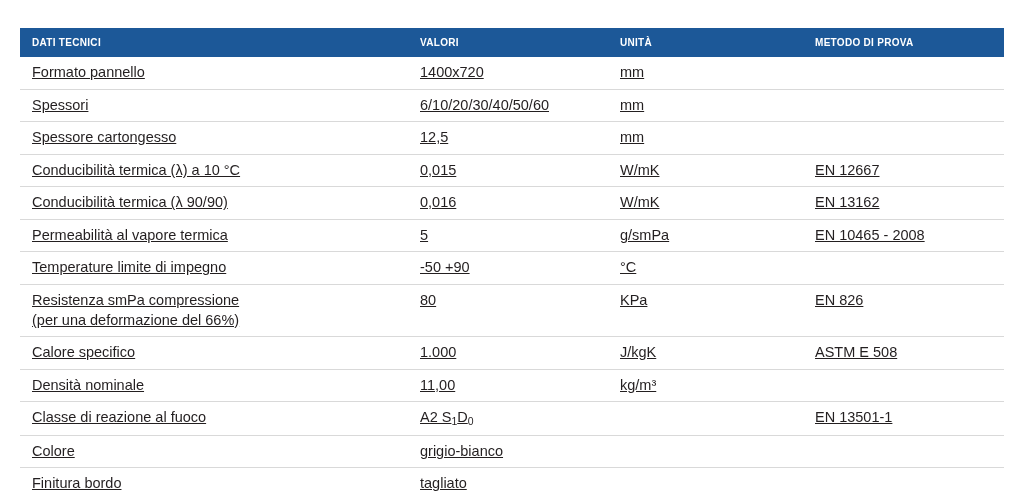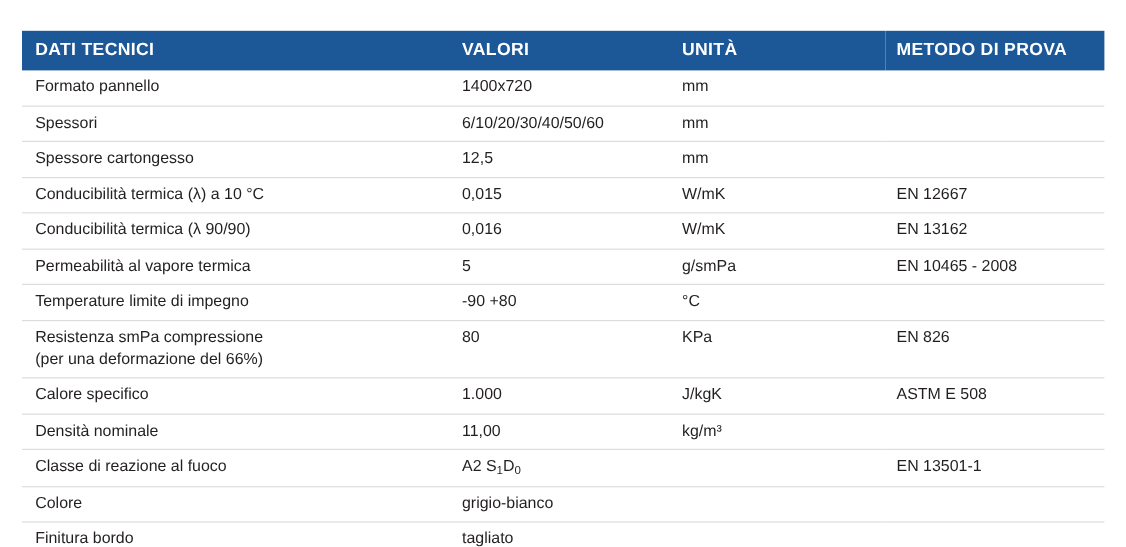--- a/index.html
+++ b/index.html
@@ -36,7 +36,7 @@
     background: #1c5898;
     color: #ffffff;
     font-weight: bold;
-    font-size: 16px;
+    font-size: 10px;
     letter-spacing: 0.3px;
     text-align: left;
     padding: 9px 10px 9px 10px;

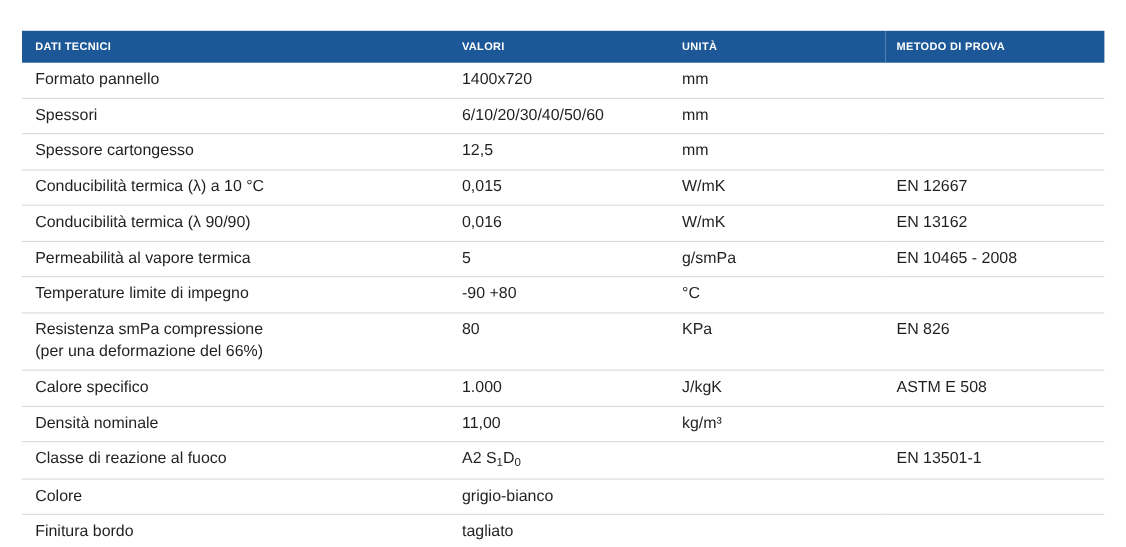--- a/index.html
+++ b/index.html
@@ -52,6 +52,7 @@
     vertical-align: top;
     color: #231f20;
     line-height: 1.35;
+    text-decoration: underline;
   }
   tbody td.first { padding-left: 12px; }
   tbody tr:last-child td { border-bottom: 1px solid #d9d9d9; }

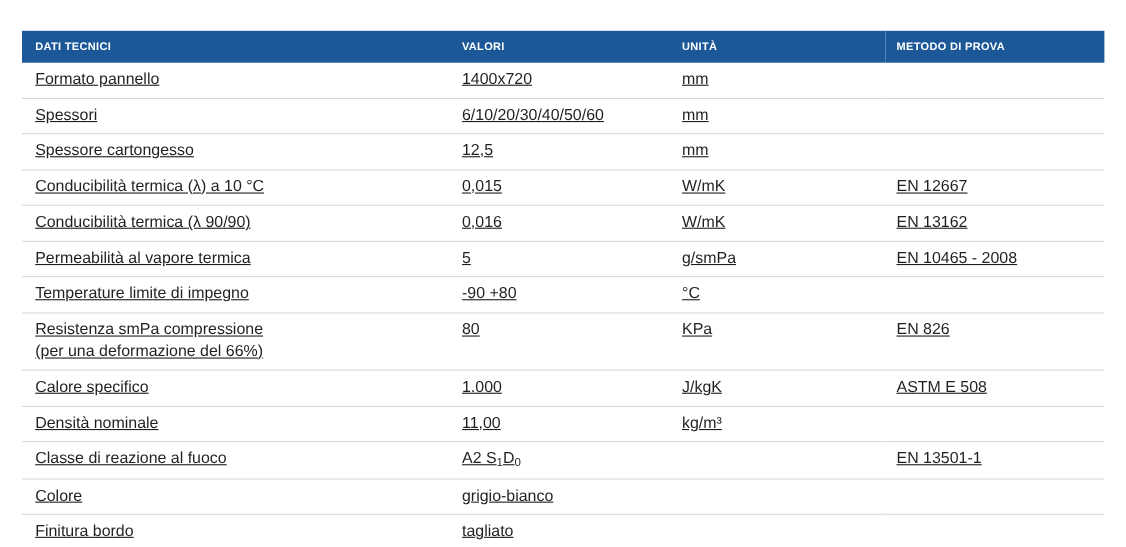--- a/index.html
+++ b/index.html
@@ -123,7 +123,7 @@
       </tr>
       <tr>
         <td class="first">Temperature limite di impegno</td>
-        <td>-90 +80</td>
+        <td>-50 +90</td>
         <td>°C</td>
         <td></td>
       </tr>

